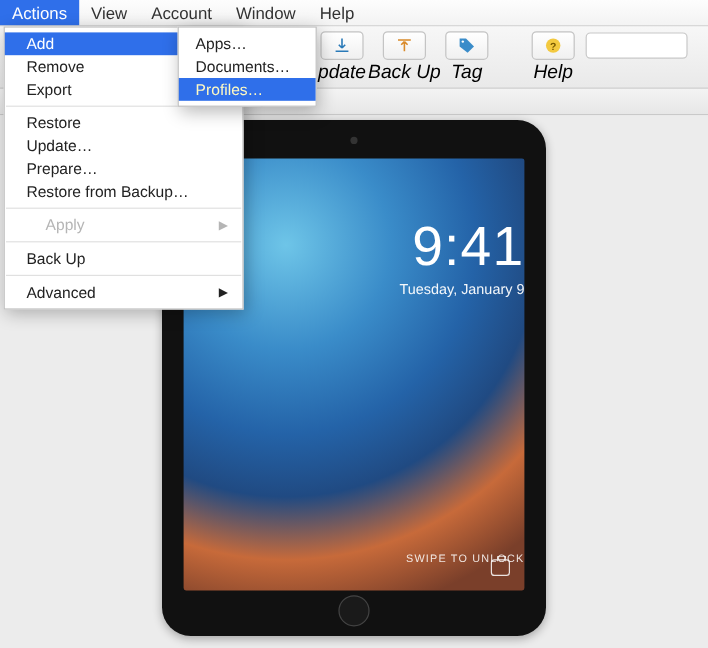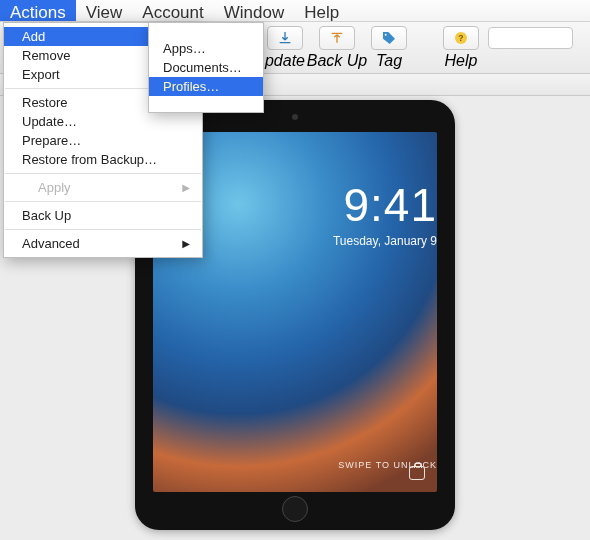--- a/index.html
+++ b/index.html
@@ -5,7 +5,7 @@
 * { box-sizing: border-box; margin: 0; padding: 0; font-family: -apple-system, "Helvetica Neue", Arial, sans-serif; }
 body { width: 590px; height: 540px; background: #ececec; overflow: hidden; position: relative; }
 
-.menubar { height: 22px; background: linear-gradient(#fdfdfd,#f3f3f3); border-bottom: 1px solid #d3d3d3; display: flex; align-items: stretch; font-size: 17px; color: #333; }
+.menubar { height: 22px; background: linear-gradient(#fdfdfd,#f3f3f3); border-bottom: 1px solid #d3d3d3; display: flex; align-items: stretch; font-size: 14px; color: #333; }
 .menubar .item { padding: 3px 10px 0; cursor: default; }
 .menubar .item.active { background: #2f6fea; color: #fff; }
 

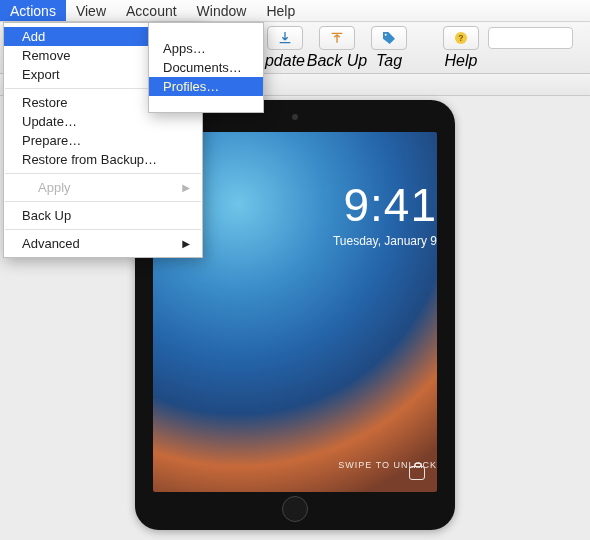--- a/index.html
+++ b/index.html
@@ -37,7 +37,7 @@
 .dropdown .sep { height: 1px; background: #e0e0e0; margin: 4px 1px; }
 .arrow { font-size: 10px; }
 
-.submenu { position: absolute; top: 22px; left: 148px; width: 116px; background: #fff; border: 1px solid #bfbfbf; box-shadow: 2px 4px 14px rgba(0,0,0,.28); font-size: 13px; color: #222; padding: 16px 0; }
+.submenu { position: absolute; top: 22px; left: 148px; width: 116px; background: #fff; border: 1px solid #bfbfbf; box-shadow: 2px 4px 14px rgba(0,0,0,.28); font-size: 13px; color: #222; padding: 4px 0; }
 .submenu .row { padding: 2px 12px 2px 14px; height: 19px; display: flex; align-items: center; }
 .submenu .row.sel { background: #2f6fea; color: #fef9c3; }
 

